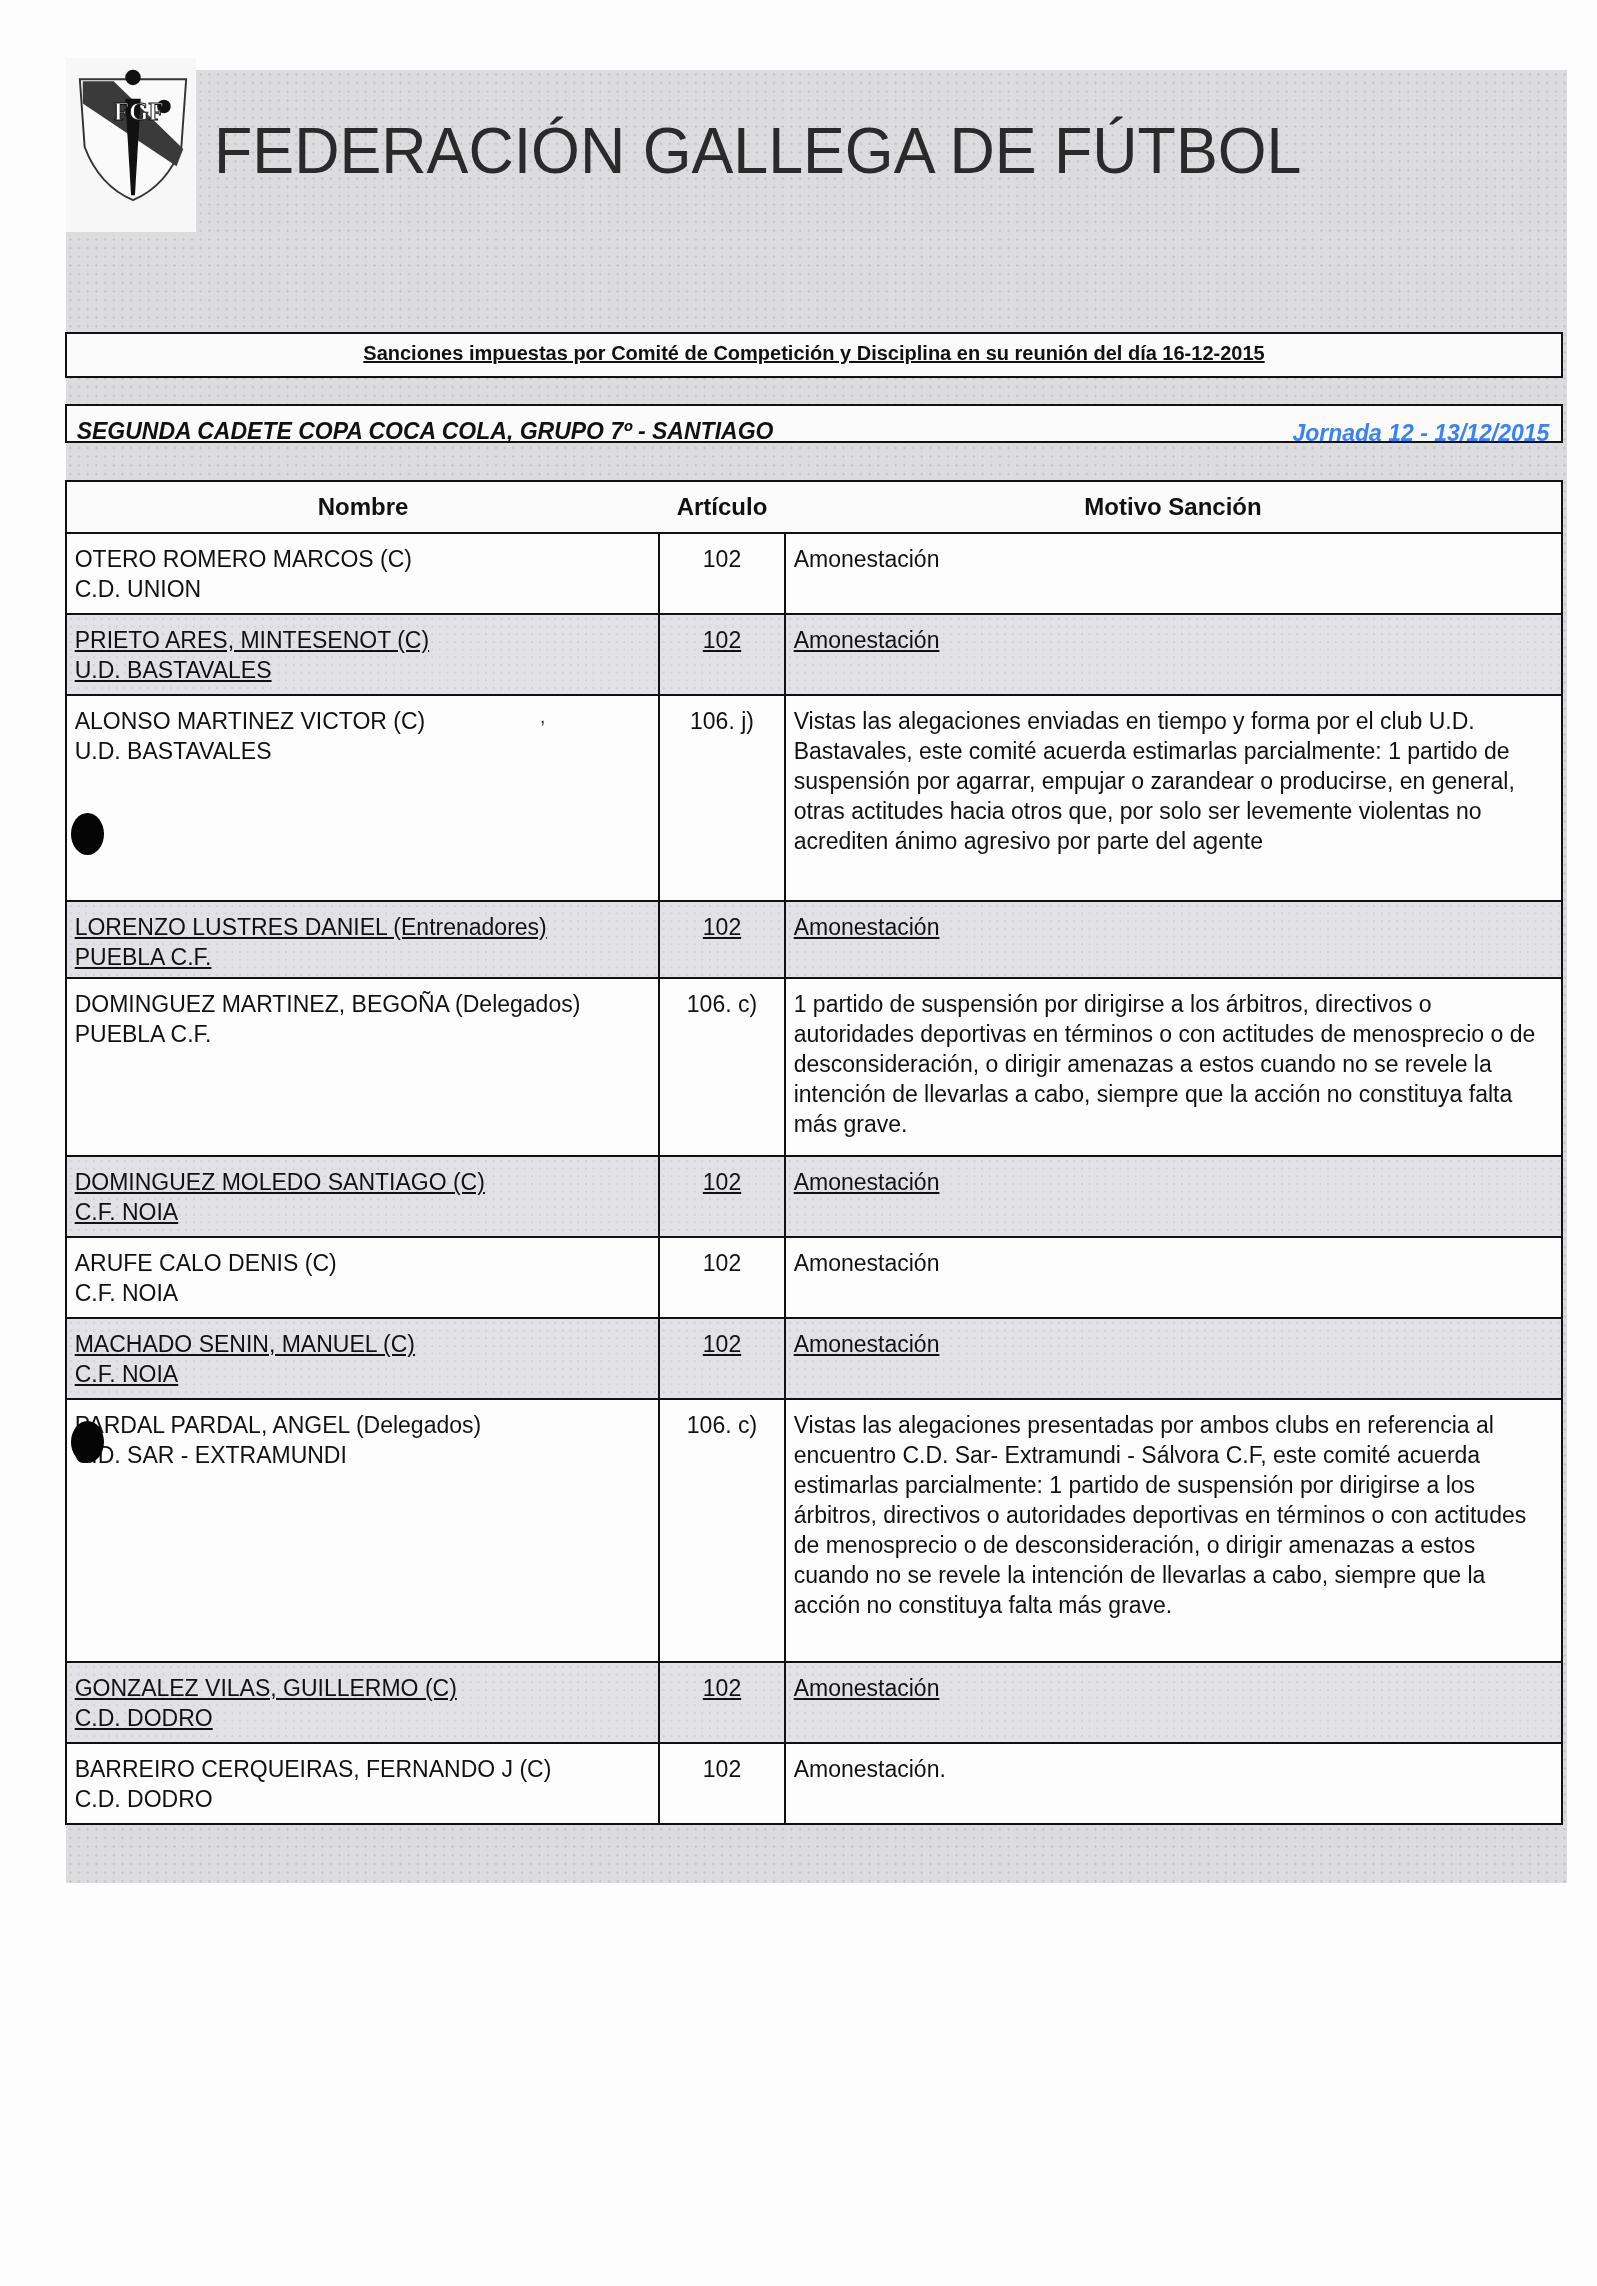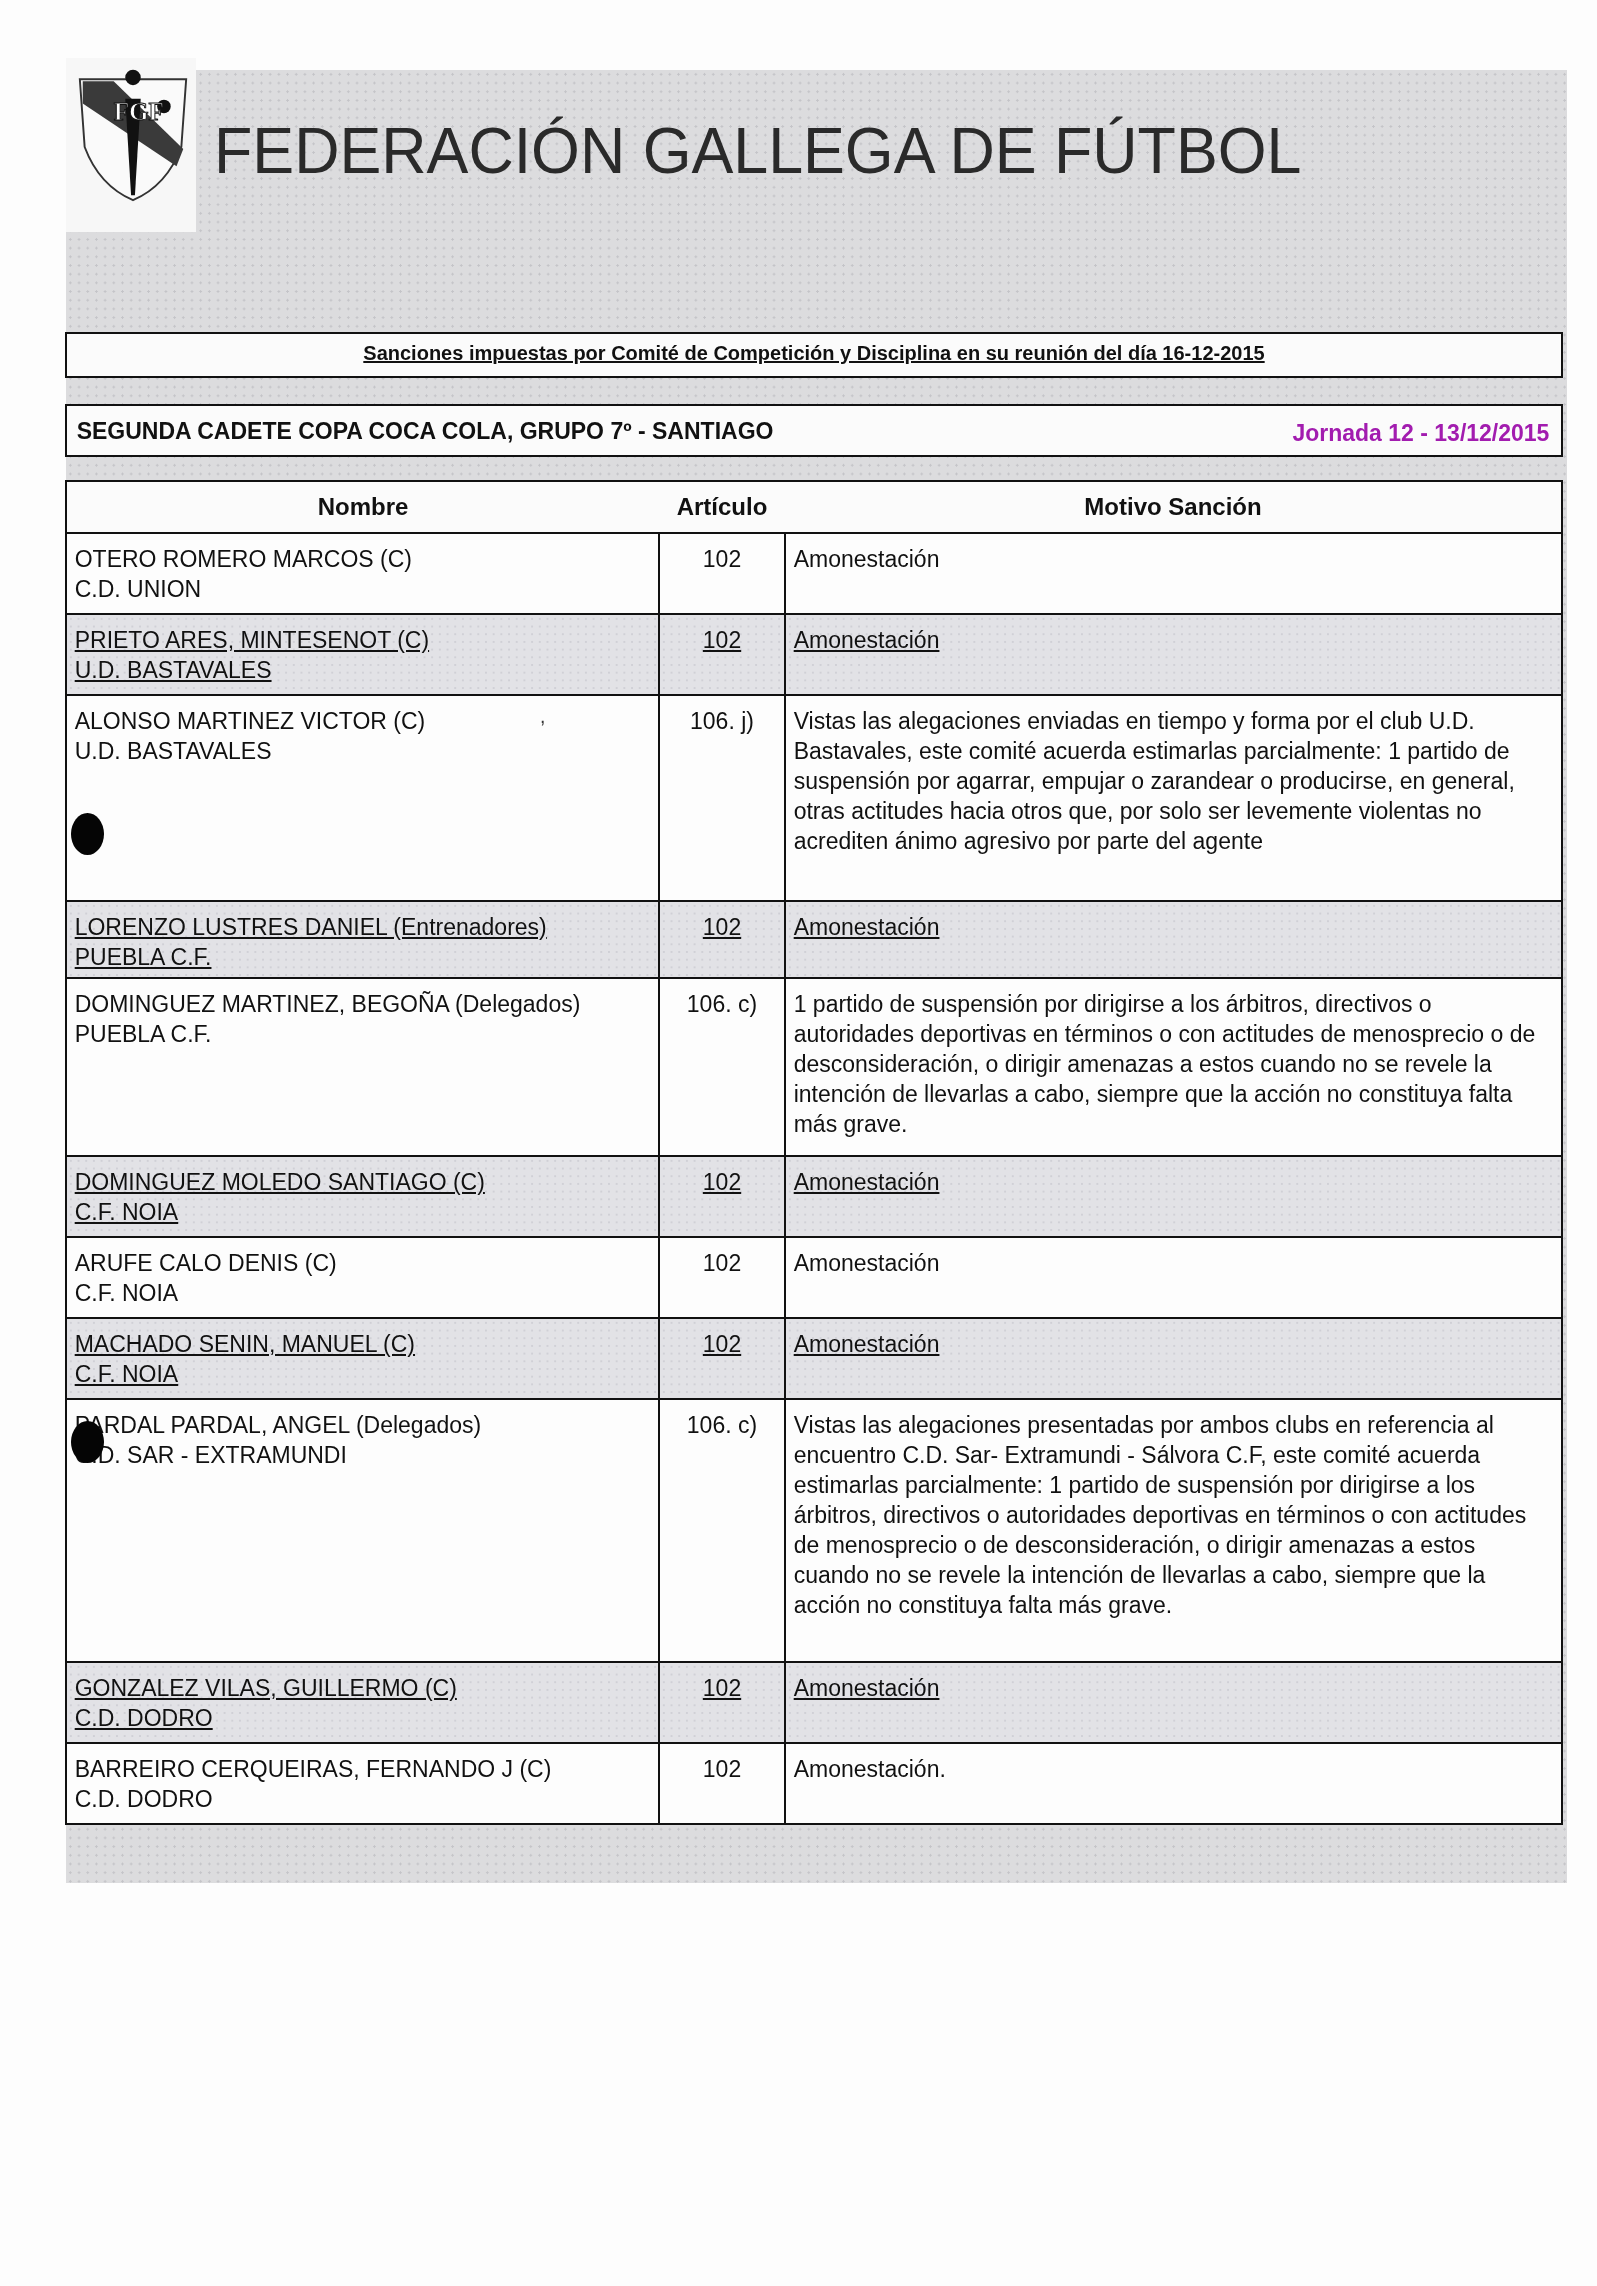--- a/index.html
+++ b/index.html
@@ -34,7 +34,7 @@
     position: absolute; left: 0; right: 0; top: 7.7px; text-align: center;
     font-weight: bold; font-size: 20px; text-decoration: underline;
   }
-  .competition-box { top: 404px; height: 53px; }
+  .competition-box { top: 404px; height: 39px; font-style: italic; }
   .competition-name {
     position: absolute; left: 9.7px; top: 11.6px; font-weight: bold; font-size: 23px;
   }

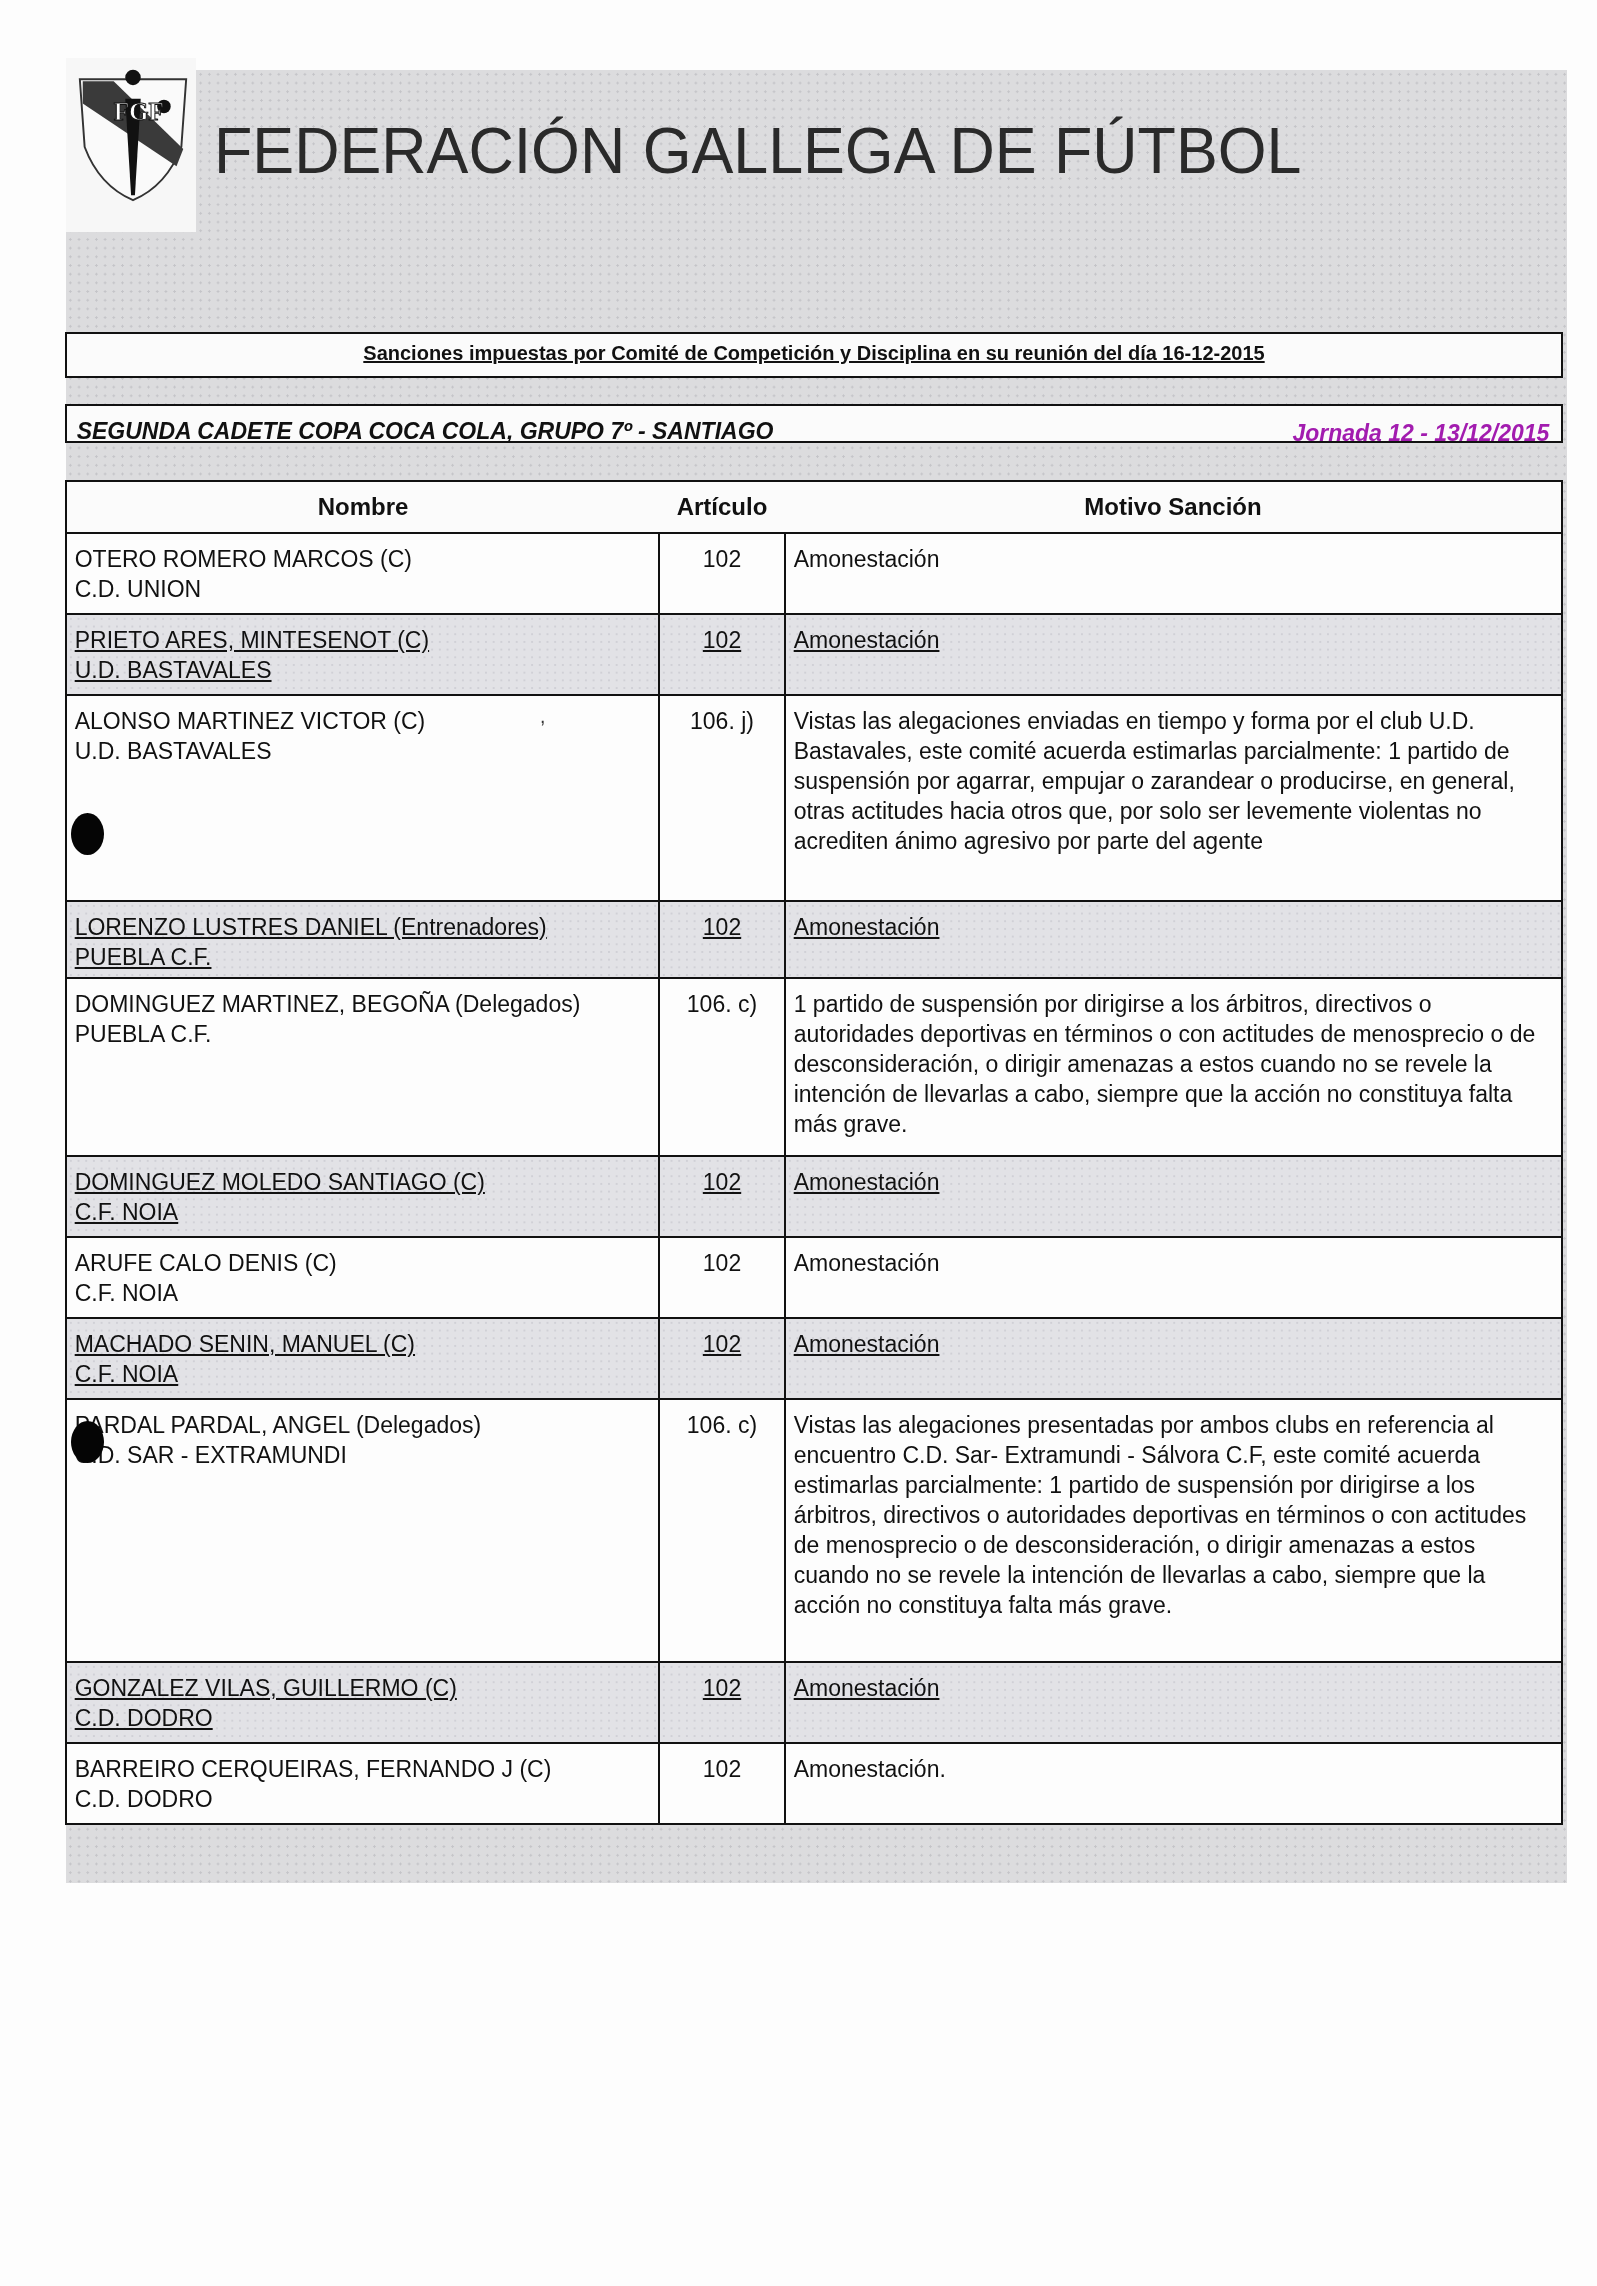--- a/index.html
+++ b/index.html
@@ -39,7 +39,7 @@
     position: absolute; left: 9.7px; top: 11.6px; font-weight: bold; font-size: 23px;
   }
   .jornada {
-    position: absolute; right: 11.6px; top: 13.5px; font-weight: bold; font-size: 23px; color: #a21caf;
+    position: absolute; right: 11.6px; top: 13.5px; font-weight: bold; font-size: 23px; color: #3b82f6;
   }
   table.sanctions {
     position: absolute; left: 65px; top: 480px; width: 1498px;

